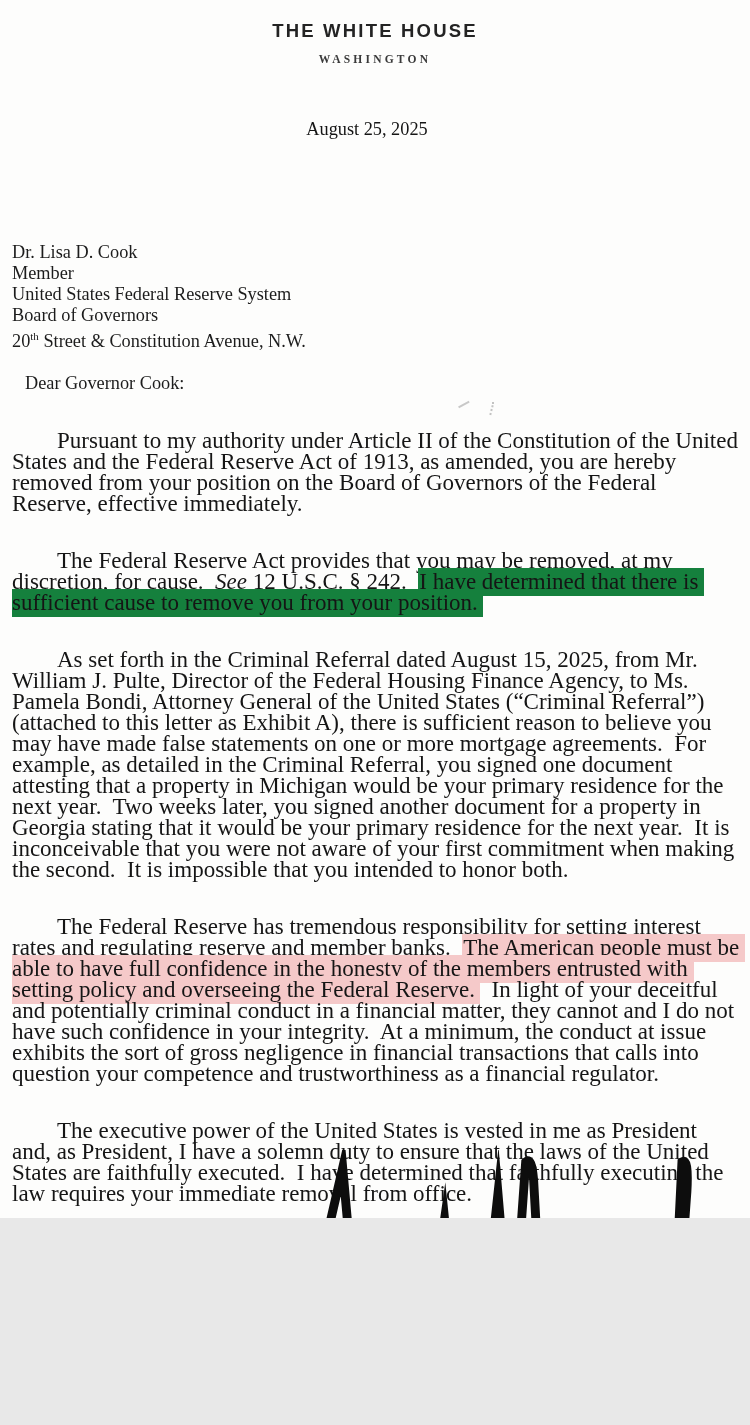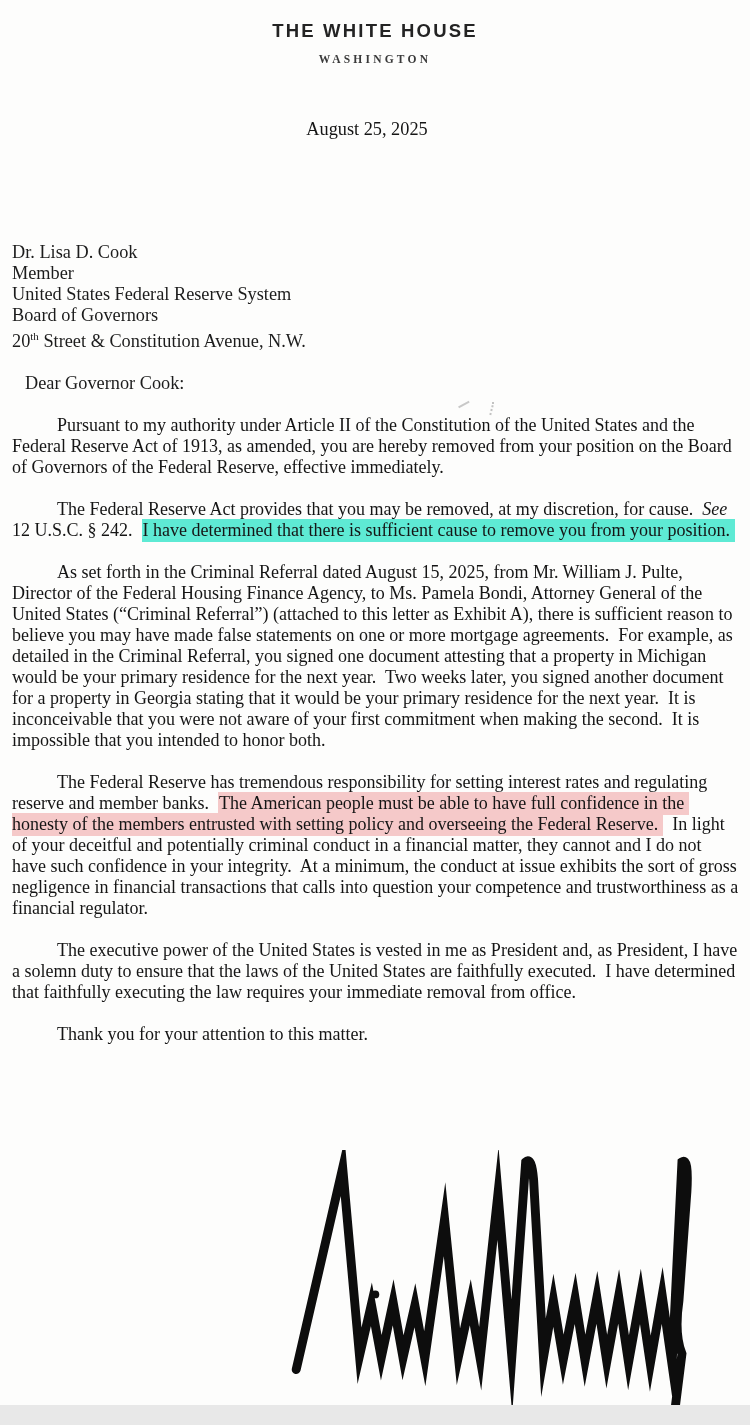--- a/index.html
+++ b/index.html
@@ -5,7 +5,7 @@
   html,body{margin:0;padding:0;background:#e8e8e8;}
   .page{
     position:relative;
-    width:750px;height:1405px;
+    width:750px;height:1218px;
     margin:0 auto;
     background:#fdfdfc;
     overflow:hidden;

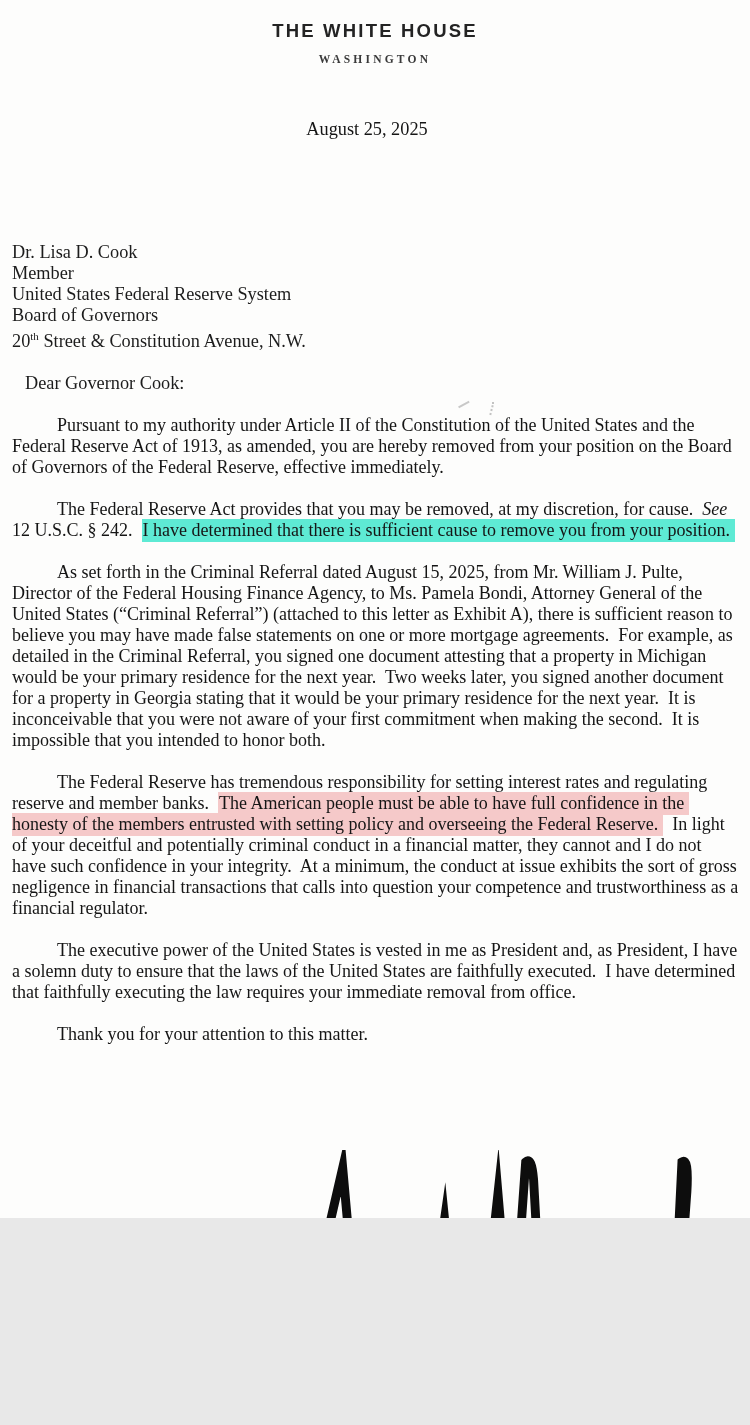--- a/index.html
+++ b/index.html
@@ -33,7 +33,7 @@
   .salutation{ margin-top:21px; padding-left:25px; font-size:18.3px; white-space:pre; }
   .body-text{ padding:0 10px 0 12px; }
   .para{
-    margin:21px 0 0 0; font-size:18px; line-height:21px;
+    margin:36px 0 0 0; font-size:23px; line-height:21px;
     text-indent:45px; white-space:pre-wrap; color:#151515;
   }
   .hl{ background:#f5c9c9; padding:1px 5px 2px 1px; }

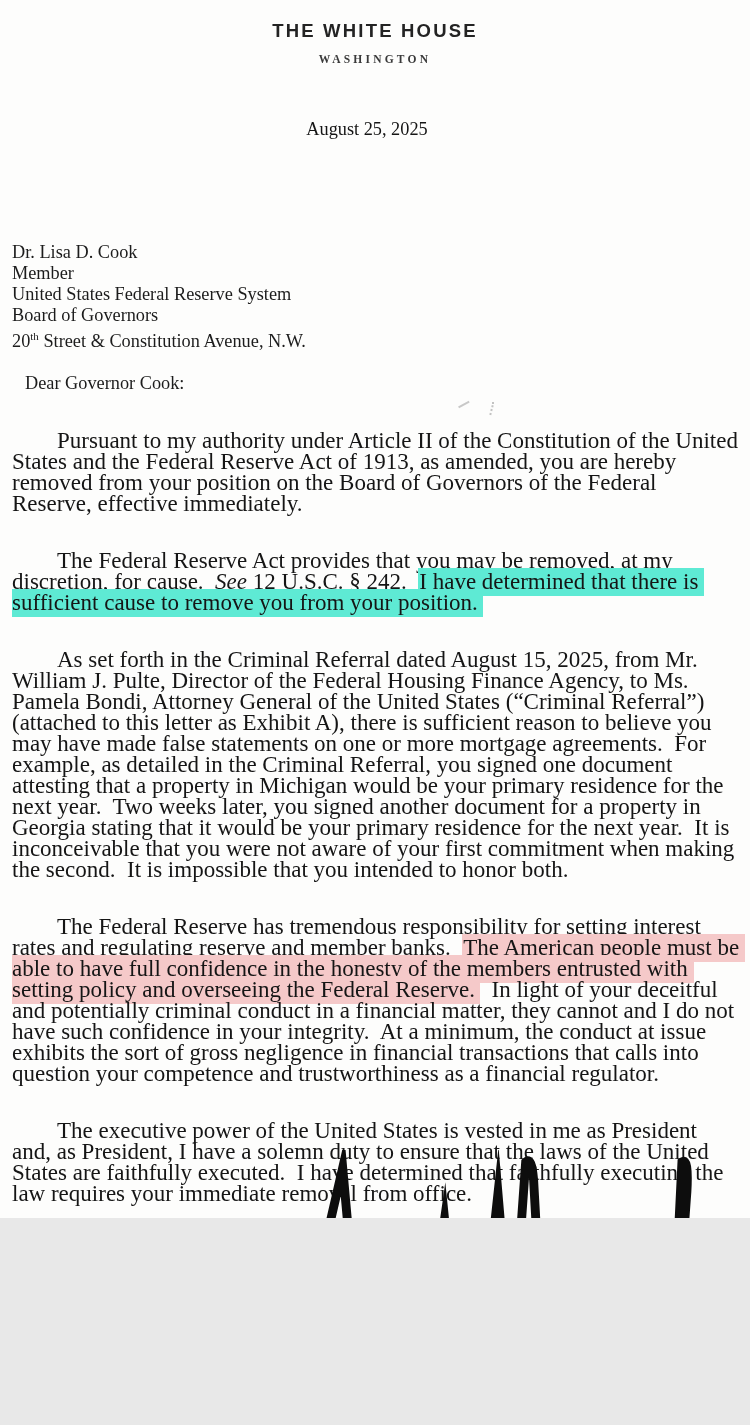--- a/index.html
+++ b/index.html
@@ -79,7 +79,7 @@
 
   <div class="body-text" id="letter-body">
       <p class="para"><span>Pursuant to my authority under Article II of the Constitution of the United States and the Federal Reserve Act of 1913, as amended, you are hereby removed from your position on the Board of Governors of the Federal Reserve, effective immediately.</span></p>
-      <p class="para"><span>The Federal Reserve Act provides that you may be removed, at my discretion, for cause.  </span><i>See</i><span> 12 U.S.C. § 242.  </span><span class="hl" style="background: #5eead4;">I have determined that there is sufficient cause to remove you from your position.</span></p>
+      <p class="para"><span>The Federal Reserve Act provides that you may be removed, at my discretion, for cause.  </span><i>See</i><span> 12 U.S.C. § 242.  </span><span class="hl" style="background: #15803d;">I have determined that there is sufficient cause to remove you from your position.</span></p>
       <p class="para"><span>As set forth in the Criminal Referral dated August 15, 2025, from Mr. William J. Pulte, Director of the Federal Housing Finance Agency, to Ms. Pamela Bondi, Attorney General of the United States (“Criminal Referral”) (attached to this letter as Exhibit A), there is sufficient reason to believe you may have made false statements on one or more mortgage agreements.  For example, as detailed in the Criminal Referral, you signed one document attesting that a property in Michigan would be your primary residence for the next year.  Two weeks later, you signed another document for a property in Georgia stating that it would be your primary residence for the next year.  It is inconceivable that you were not aware of your first commitment when making the second.  It is impossible that you intended to honor both.</span></p>
       <p class="para"><span>The Federal Reserve has tremendous responsibility for setting interest rates and regulating reserve and member banks.  </span><span class="hl" style="background: rgb(245, 201, 201);">The American people must be able to have full confidence in the honesty of the members entrusted with setting policy and overseeing the Federal Reserve.</span><span>  In light of your deceitful and potentially criminal conduct in a financial matter, they cannot and I do not have such confidence in your integrity.  At a minimum, the conduct at issue exhibits the sort of gross negligence in financial transactions that calls into question your competence and trustworthiness as a financial regulator.</span></p>
       <p class="para"><span>The executive power of the United States is vested in me as President and, as President, I have a solemn duty to ensure that the laws of the United States are faithfully executed.  I have determined that faithfully executing the law requires your immediate removal from office.</span></p>

